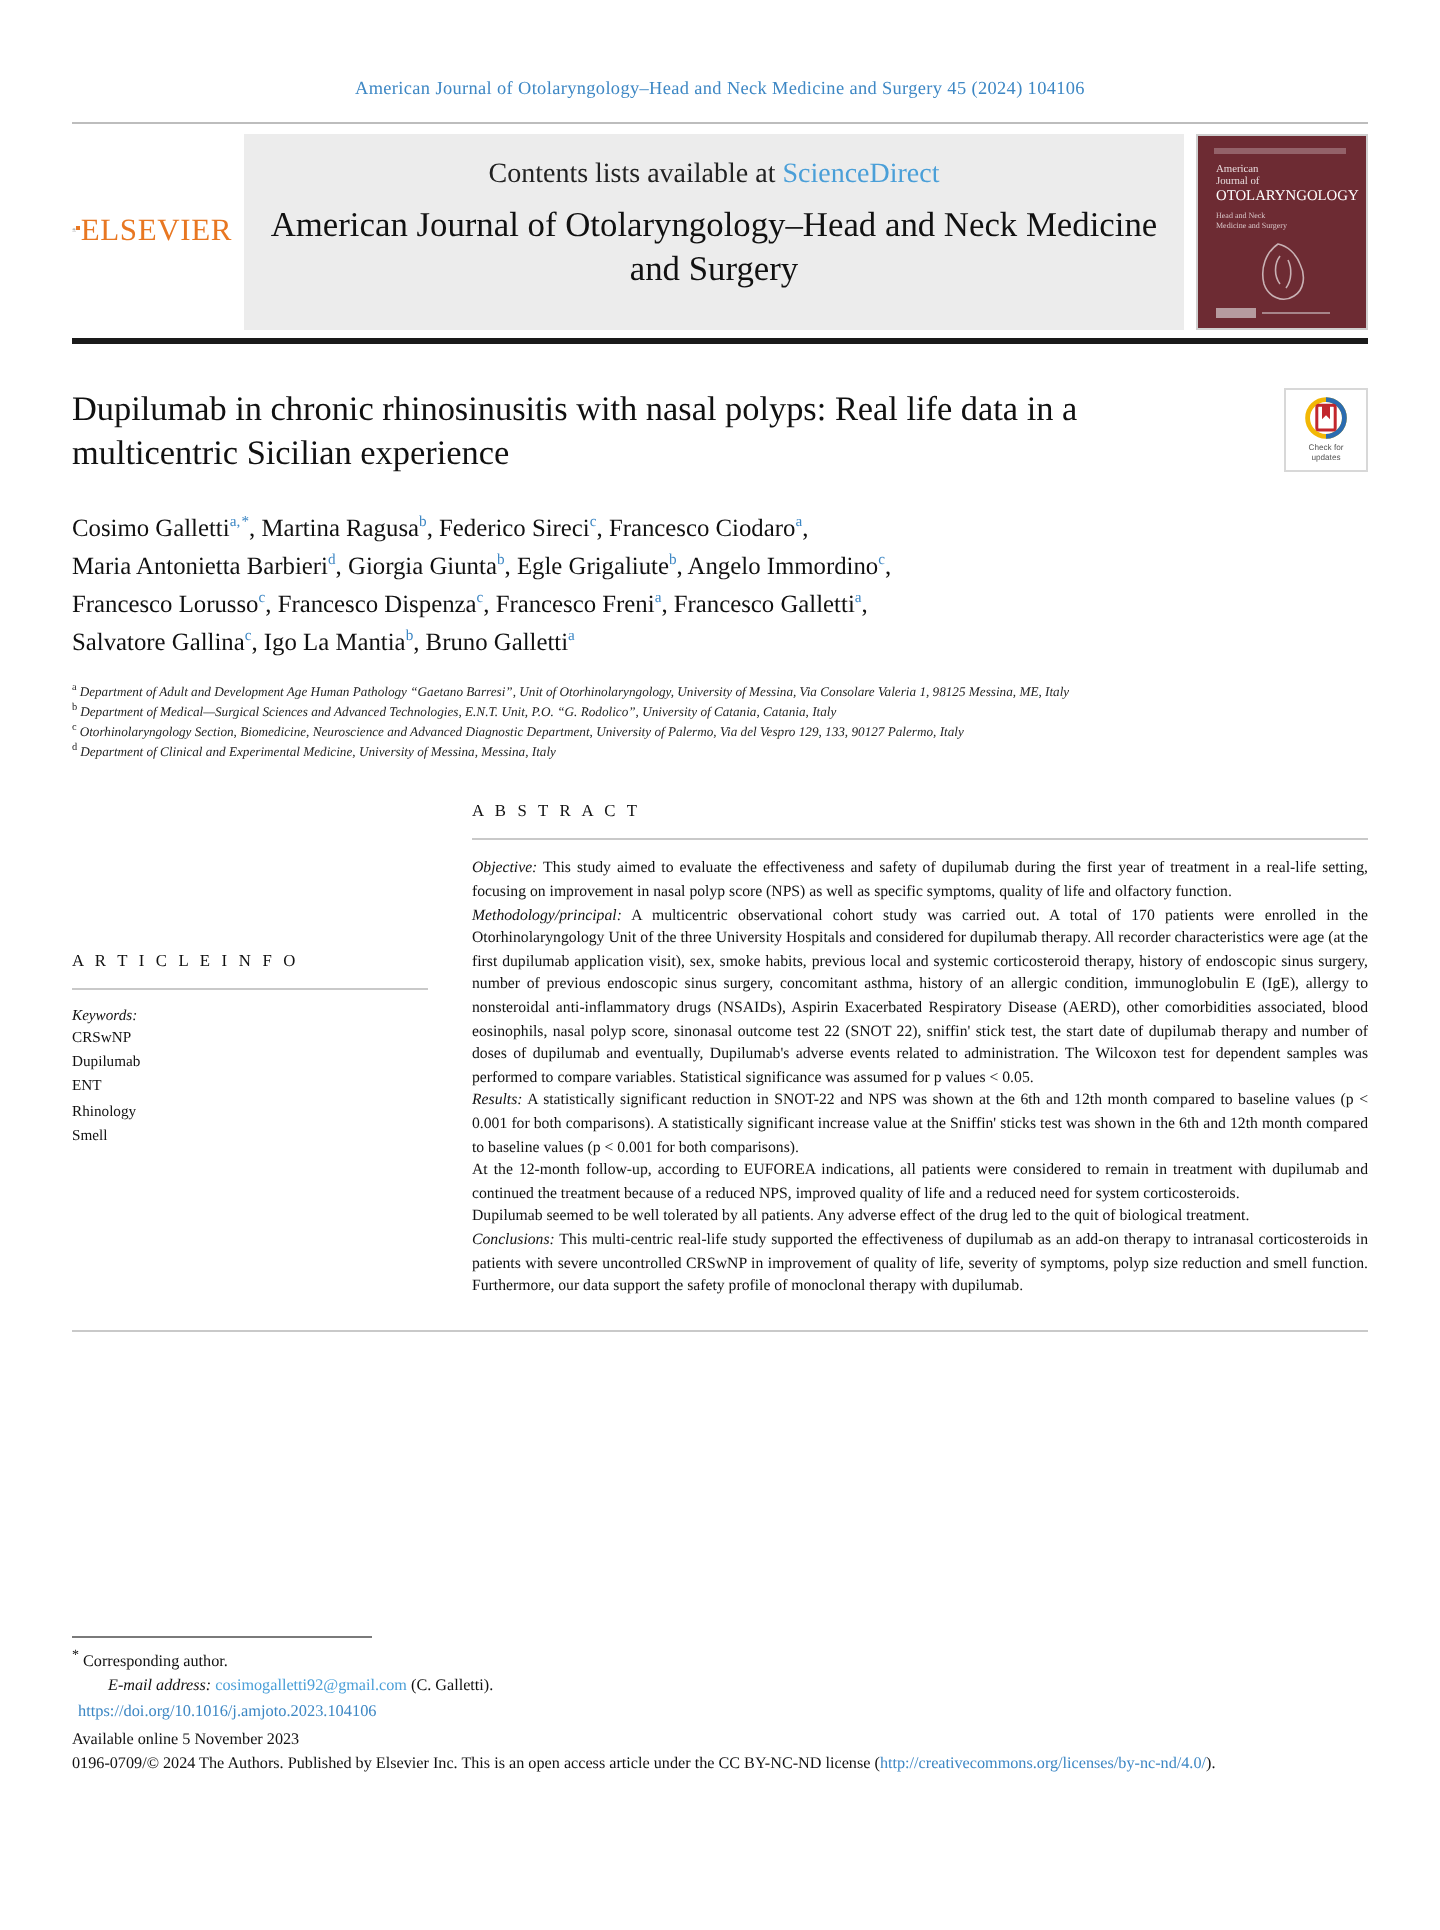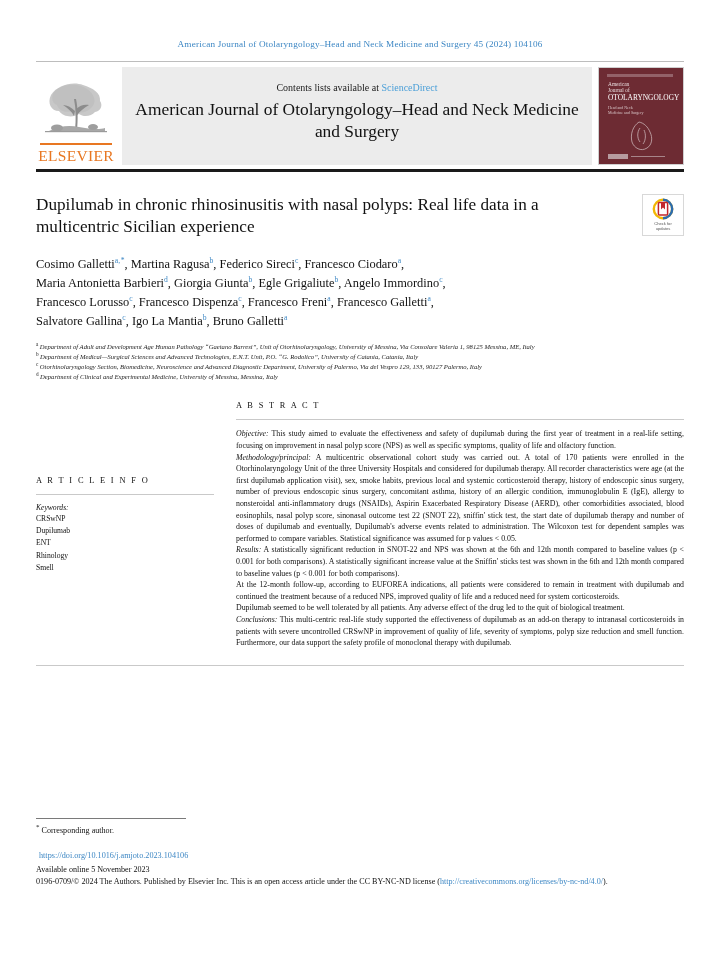--- a/index.html
+++ b/index.html
@@ -52,7 +52,7 @@
     text-align:center;
     display:flex;flex-direction:column;justify-content:center;
   }
-  .contents-line{font-size:10px;color:#222;margin-bottom:5px;}
+  .contents-line{font-size:14px;color:#222;margin-bottom:5px;}
   .sd-link{color:#4a9fd8;}
   .journal-title{
     font-size:17.4px;line-height:1.26;

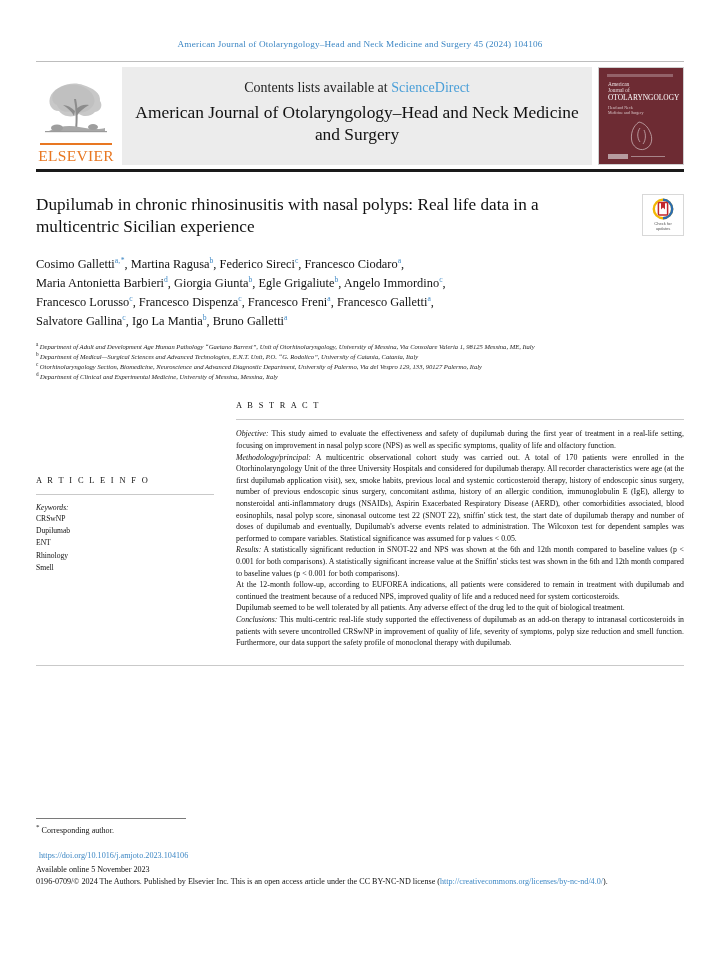--- a/index.html
+++ b/index.html
@@ -31,7 +31,7 @@
   }
   .els-logo{
     width:80px;flex:0 0 80px;
-    display:flex;flex-direction:column;
+    display:flex;flex-direction:row;
     align-items:center;justify-content:flex-end;
     padding-bottom:2px;
   }

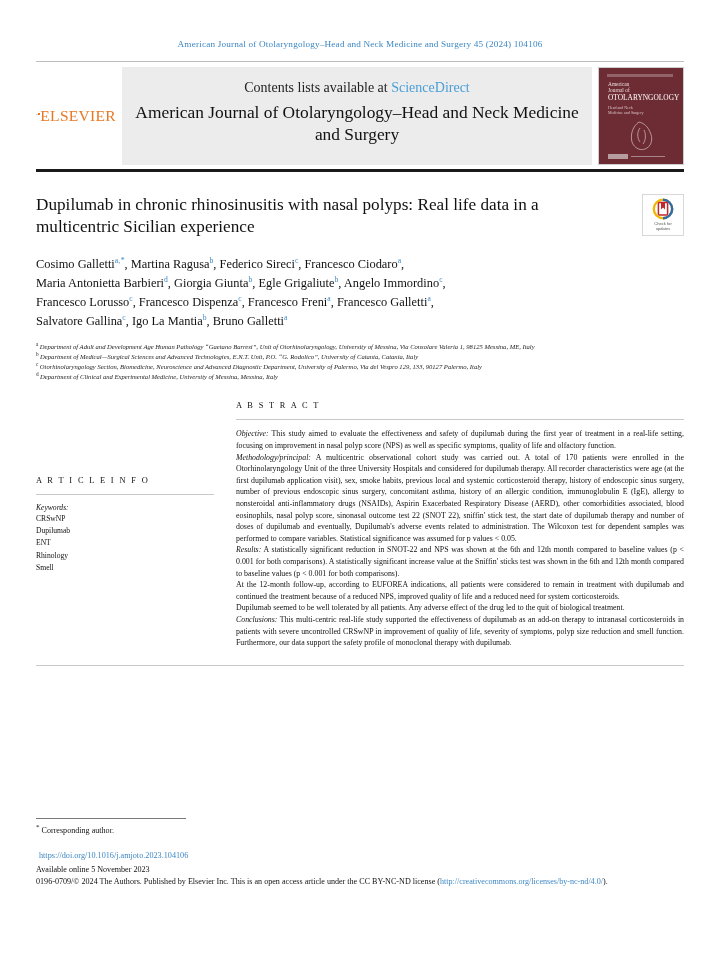--- a/index.html
+++ b/index.html
@@ -294,6 +294,11 @@
     <div class="fn-line">
       <sup>*</sup>&nbsp;<span>Corresponding author.</span>
     </div>
+    <div class="fn-line" style="padding-left:18px;text-indent:0;">
+      <span class="fn-em">E-mail address:</span>
+      <span class="mail-link">cosimogalletti92@gmail.com</span>
+      <span>(C. Galletti).</span>
+    </div>
   </div>
 
   <div class="doi">https://doi.org/10.1016/j.amjoto.2023.104106</div>

